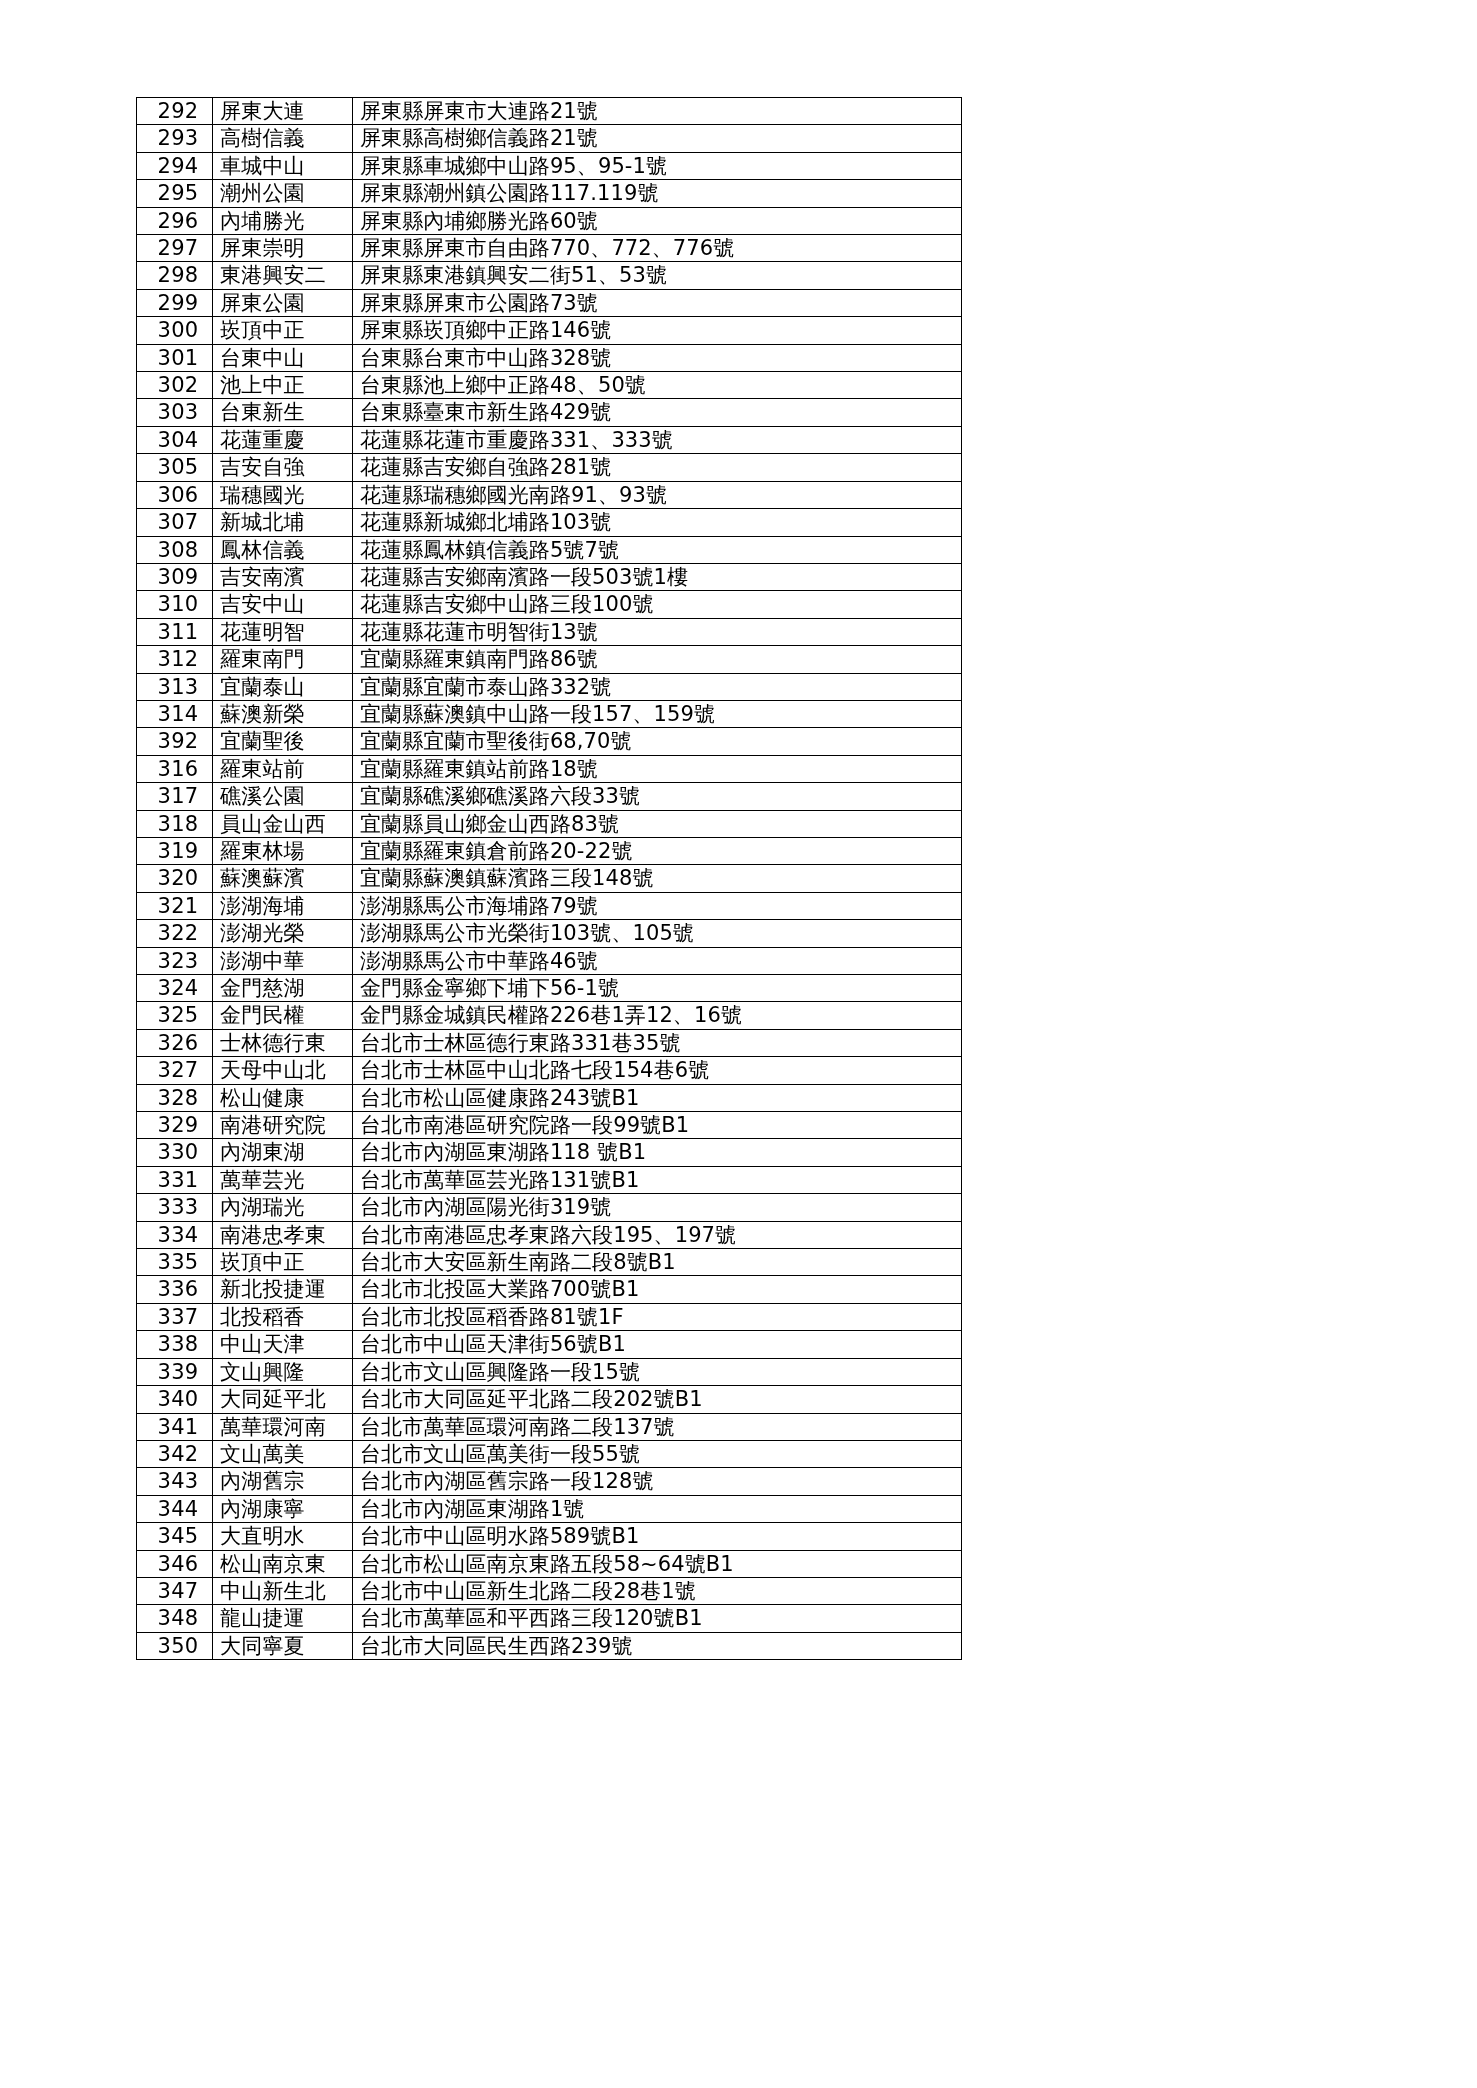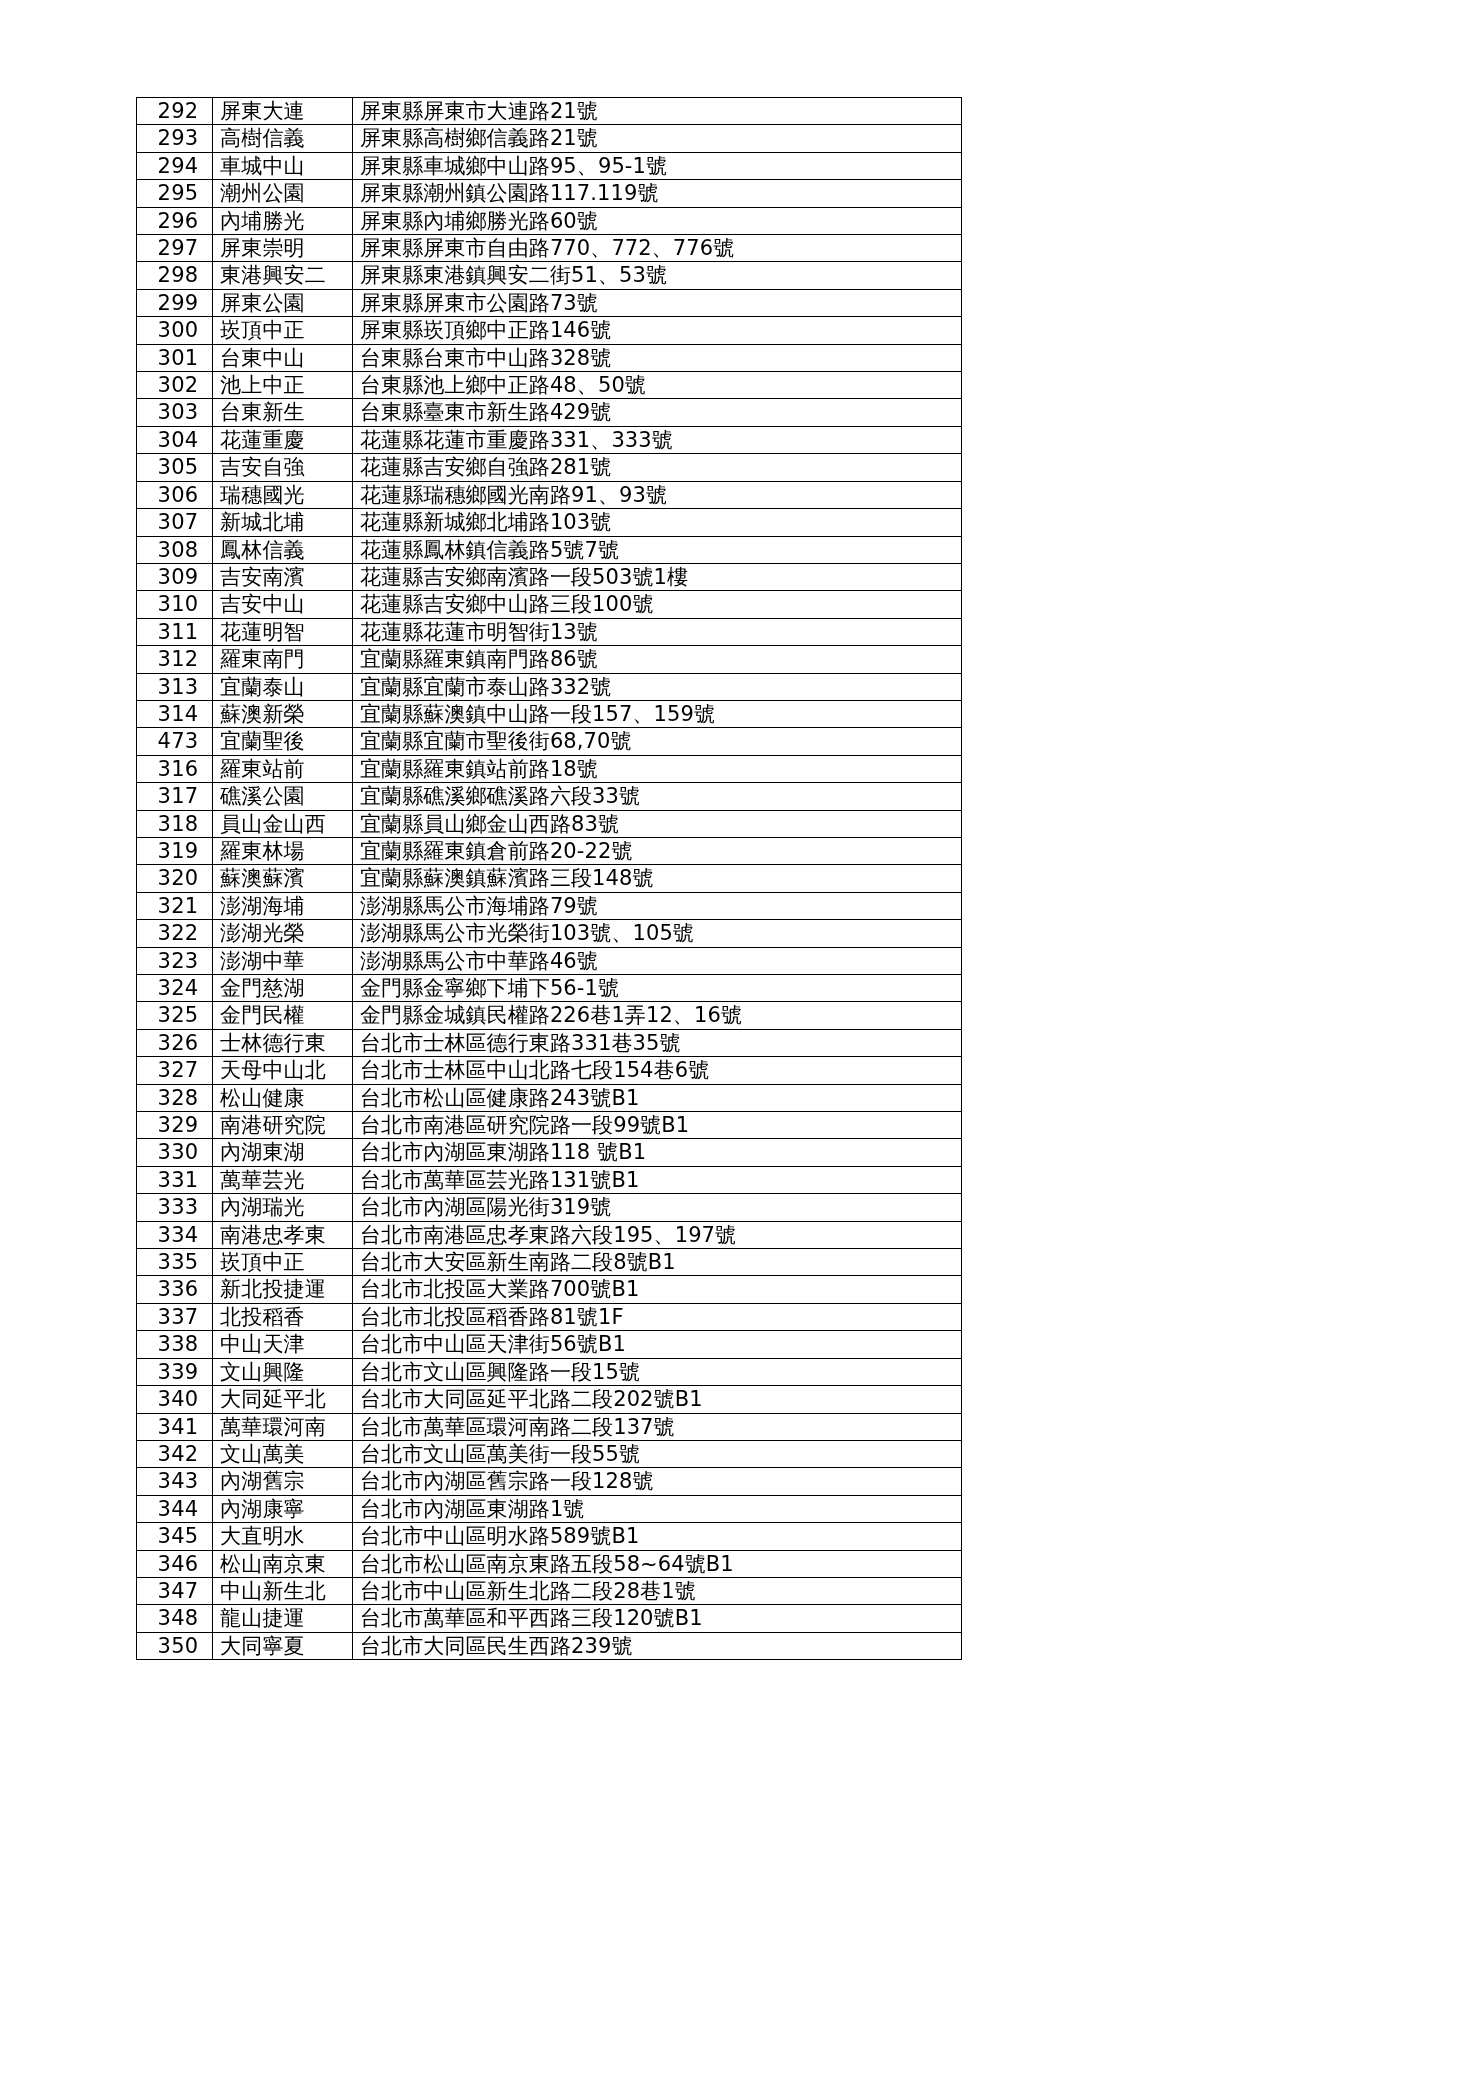--- a/index.html
+++ b/index.html
@@ -179,7 +179,7 @@
           <td class="col-address">宜蘭縣蘇澳鎮中山路一段157、159號</td>
         </tr>
         <tr>
-          <td class="col-no">473</td>
+          <td class="col-no">392</td>
           <td class="col-name">宜蘭聖後</td>
           <td class="col-address">宜蘭縣宜蘭市聖後街68,70號</td>
         </tr>

